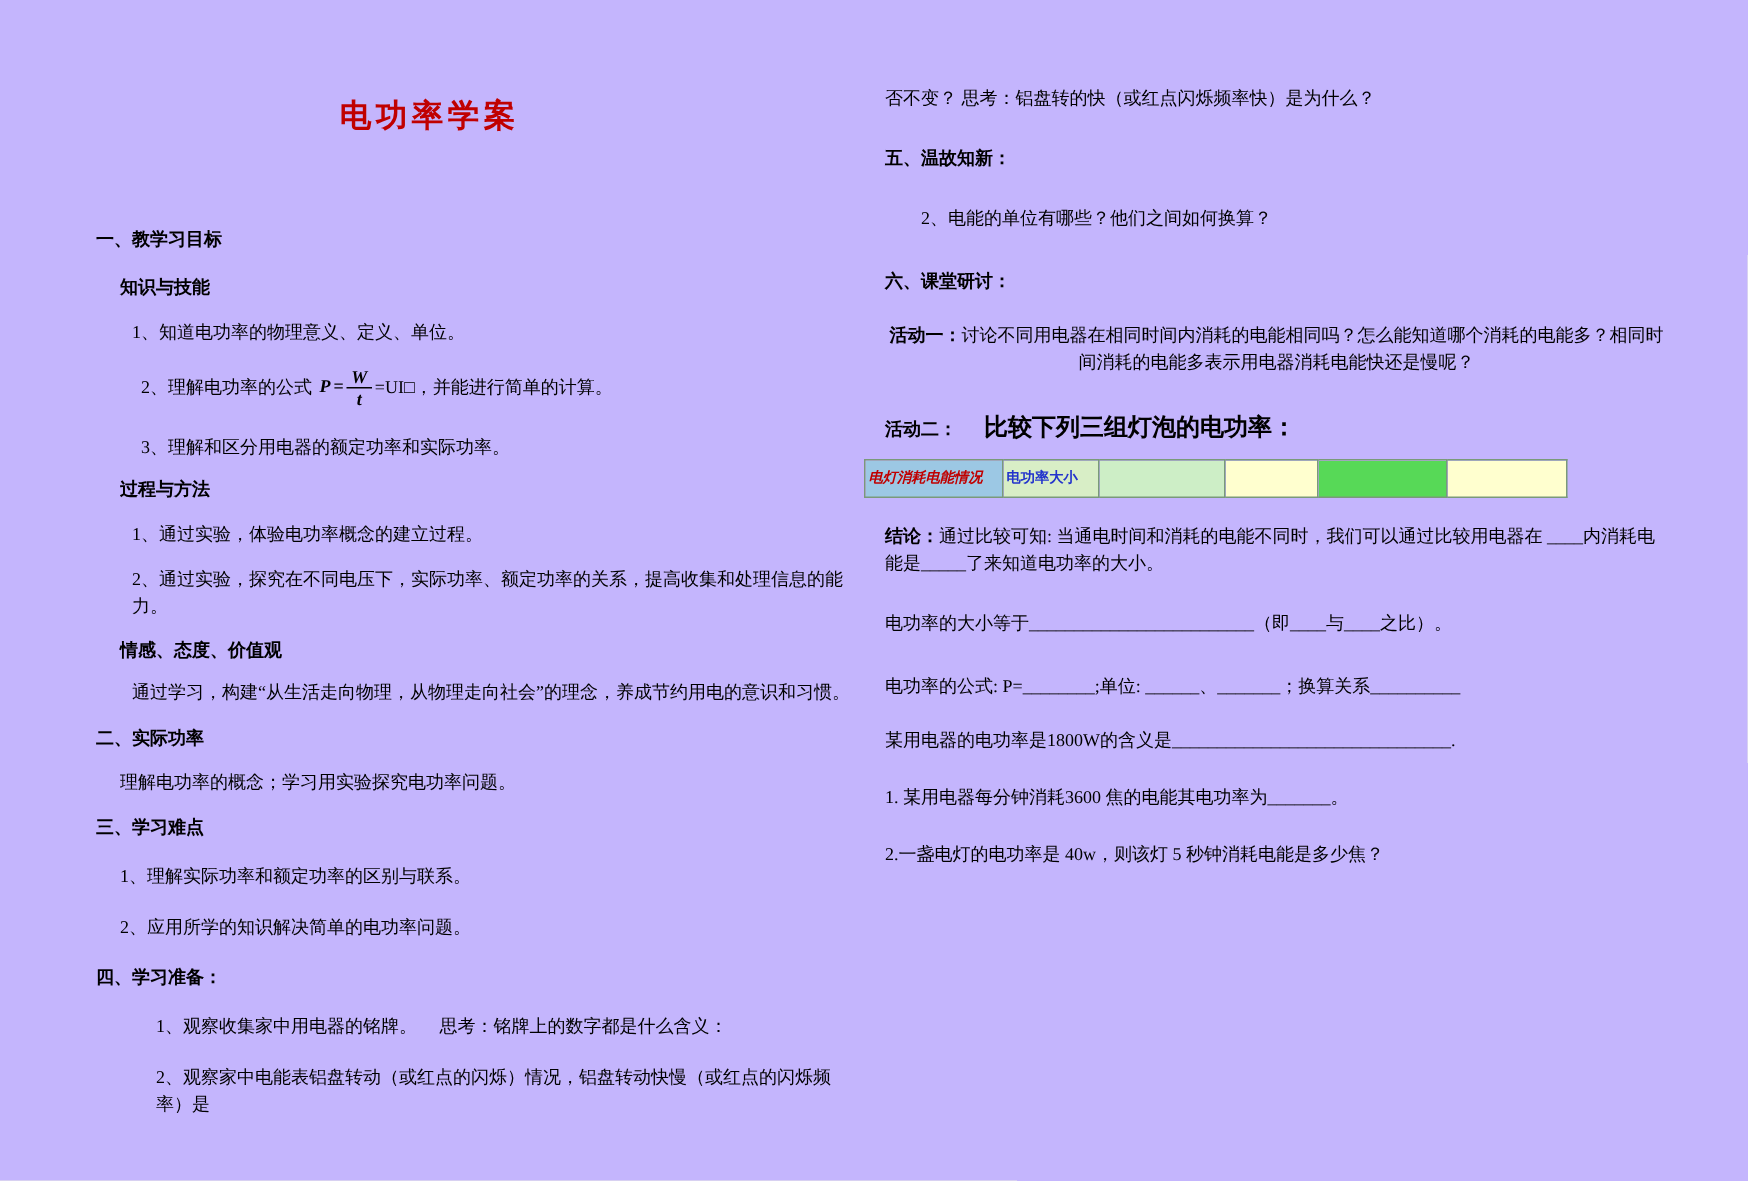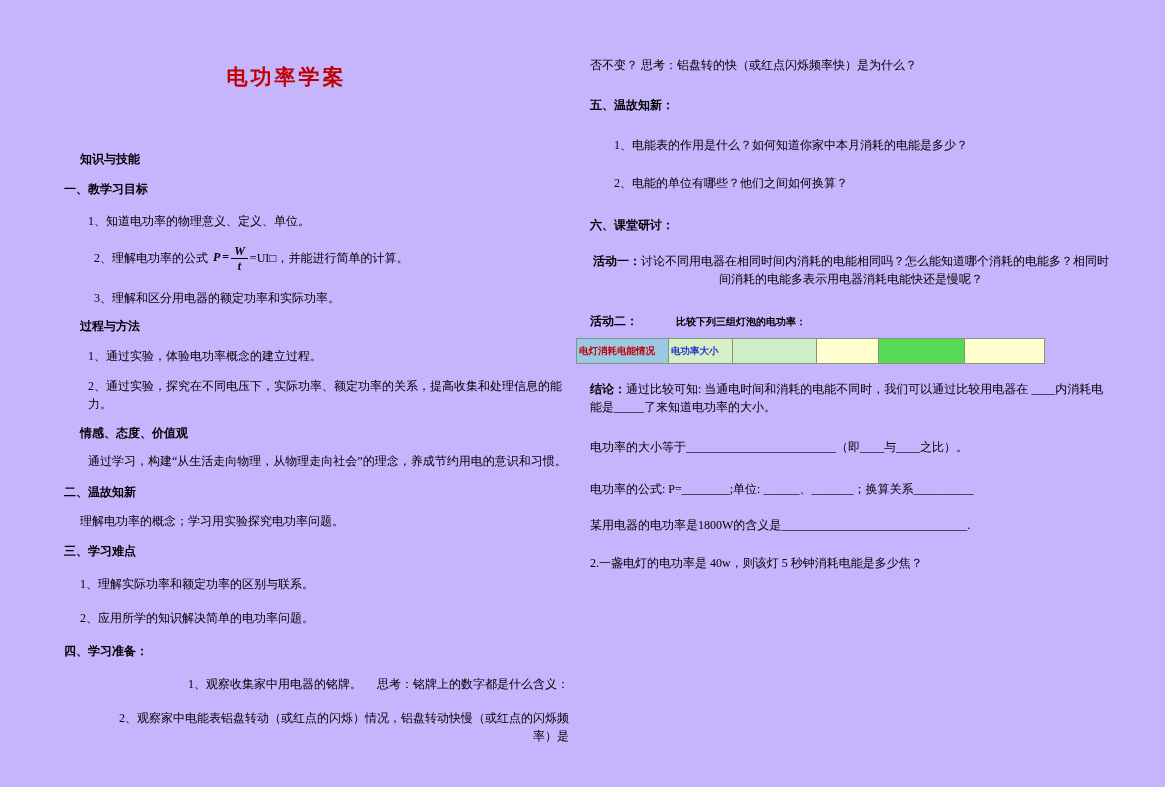--- a/index.html
+++ b/index.html
@@ -80,7 +80,6 @@
   <div class="col col-right">
     <p class="mb22">否不变？ 思考：铝盘转的快（或红点闪烁频率快）是为什么？</p>
     <p class="bold mb22">五、温故知新：</p>
-    <p class="i2 mb20">1、电能表的作用是什么？如何知道你家中本月消耗的电能是多少？</p>
     <p class="i2 mb19">2、电能的单位有哪些？他们之间如何换算？</p>
     <p class="bold mb18">六、课堂研讨：</p>
 

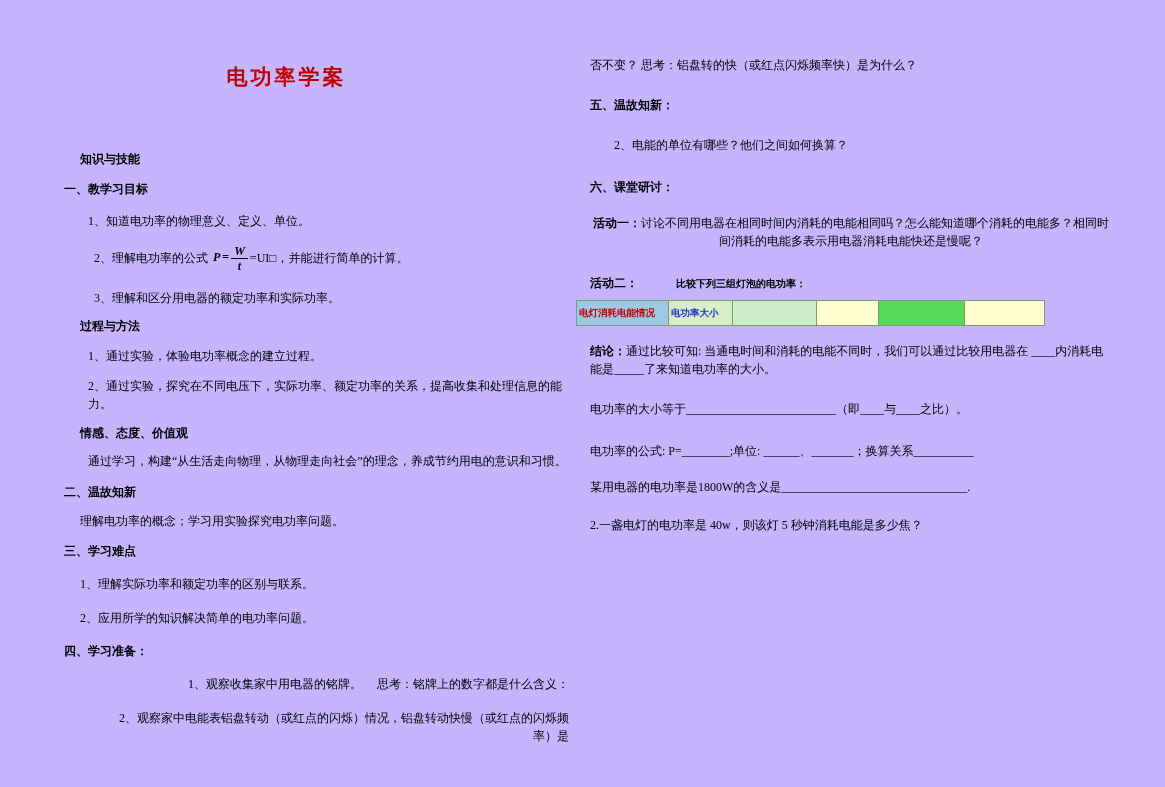--- a/index.html
+++ b/index.html
@@ -50,8 +50,8 @@
   <div class="col col-left">
     <div class="doc-title">电功率学案</div>
 
+    <p class="bold h-main">一、教学习目标</p>
     <p class="bold i1 h-sub">知识与技能</p>
-    <p class="bold h-main">一、教学习目标</p>
     <p class="i2 mb15">1、知道电功率的物理意义、定义、单位。</p>
 
     <p class="i3 mb16">

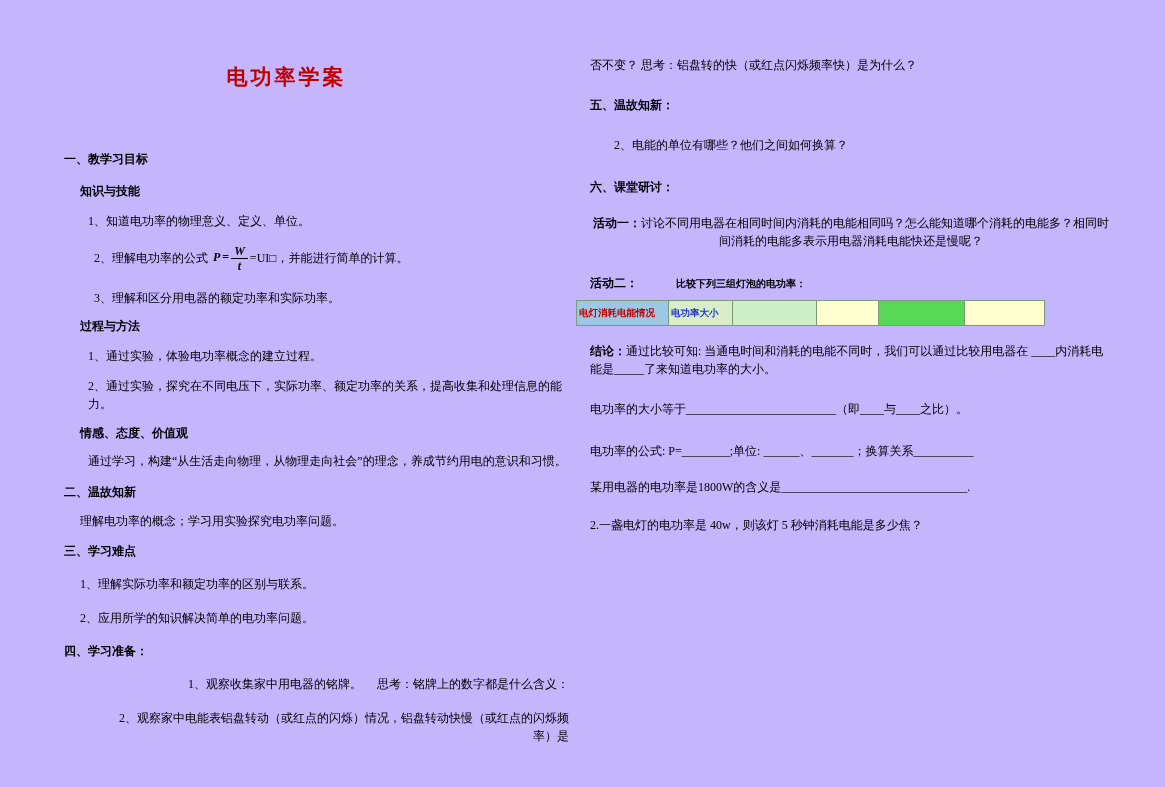--- a/index.html
+++ b/index.html
@@ -31,7 +31,7 @@
   .frac .num { border-bottom:1px solid #000; padding:0 3px 1px; }
   .frac .den { padding-top:1px; }
   
-  .act2-text { margin-left:38px; font-weight:bold; font-size:10px; }
+  .act2-text { margin-left:18px; font-weight:bold; font-size:16px; }
   
   .power-table { border-collapse:collapse; table-layout:fixed; margin:2px 0 16px -14px; border:1px solid #5a7a5a; }
   .power-table td { border:1px solid #7a9a7a; height:25px; font-size:9.5px; font-weight:bold; padding:1px 2px; white-space:nowrap; overflow:hidden; vertical-align:middle; }

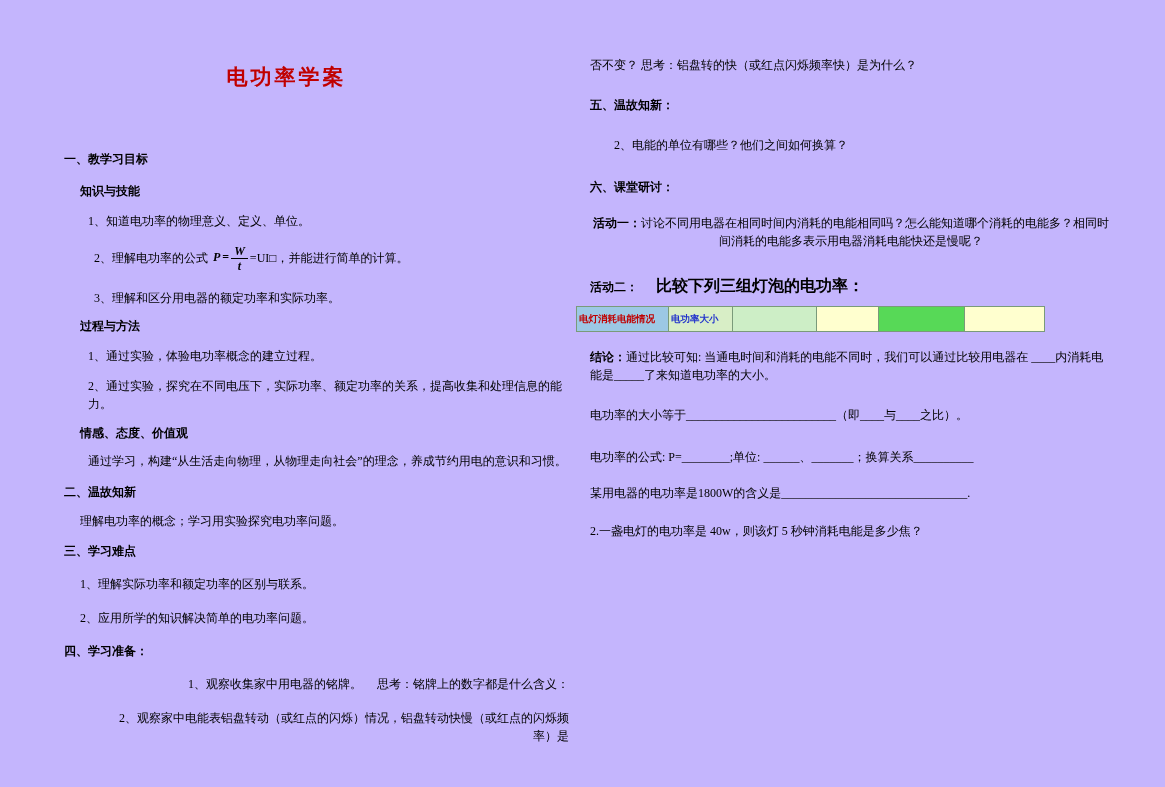--- a/index.html
+++ b/index.html
@@ -35,7 +35,7 @@
   
   .power-table { border-collapse:collapse; table-layout:fixed; margin:2px 0 16px -14px; border:1px solid #5a7a5a; }
   .power-table td { border:1px solid #7a9a7a; height:25px; font-size:9.5px; font-weight:bold; padding:1px 2px; white-space:nowrap; overflow:hidden; vertical-align:middle; }
-  .c-blue   { background:var(--table-blue,#9cc8e4);        color:var(--table-red-text,#c00000); }
+  .c-blue   { background:var(--table-blue,#9cc8e4);        color:var(--table-red-text,#c00000);font-style:italic; }
   .c-pgreen { background:var(--table-palegreen,#d8eec6);   color:var(--blue-text,#2233cc); }
   .c-orange { background:var(--table-orange,#f5a54c);      color:var(--blue-text,#2233cc); }
   .c-lgreen { background:var(--table-lightgreen,#cdeec6);  color:var(--blue-text,#2233cc); }

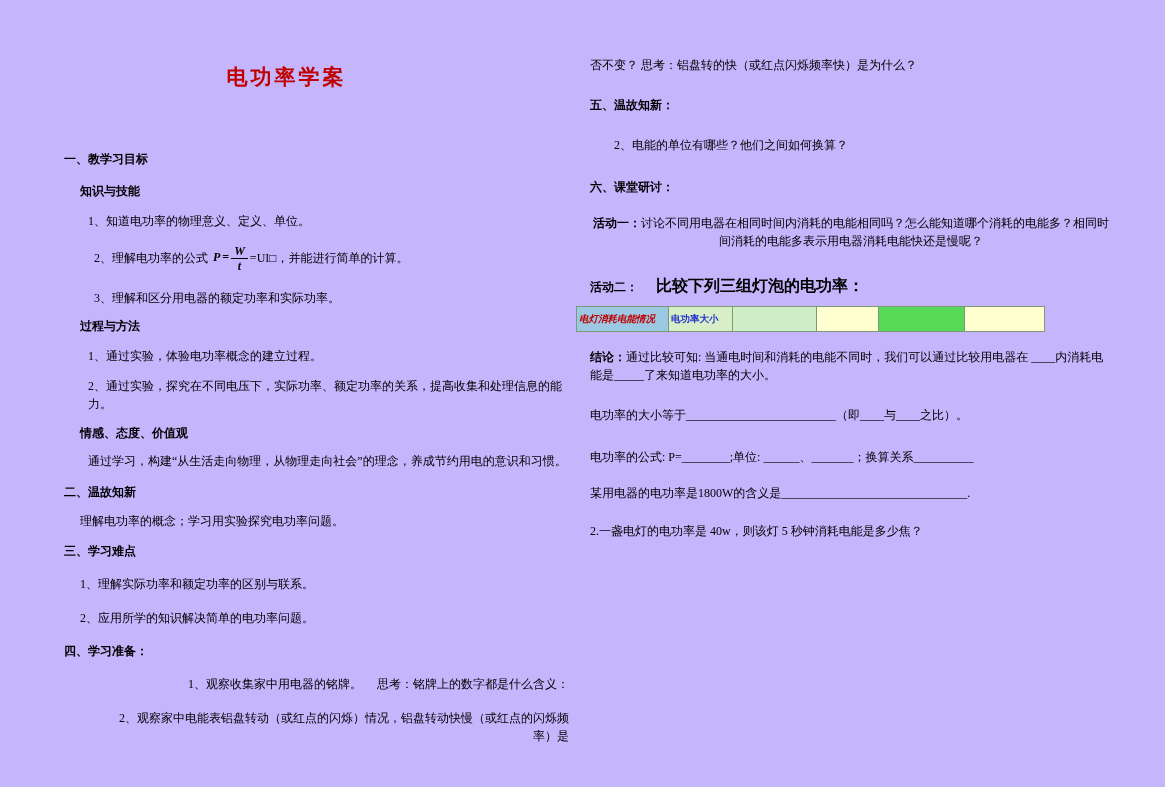--- a/index.html
+++ b/index.html
@@ -67,7 +67,7 @@
     <p class="i2 mb11">2、通过实验，探究在不同电压下，实际功率、额定功率的关系，提高收集和处理信息的能力。</p>
     <p class="bold i1 mb10">情感、态度、价值观</p>
     <p class="i2 mb13">通过学习，构建“从生活走向物理，从物理走向社会”的理念，养成节约用电的意识和习惯。</p>
-    <p class="bold mb11">二、温故知新</p>
+    <p class="bold mb11">二、实际功率</p>
     <p class="i1 mb12">理解电功率的概念；学习用实验探究电功率问题。</p>
     <p class="bold mb15">三、学习难点</p>
     <p class="i1 mb16">1、理解实际功率和额定功率的区别与联系。</p>

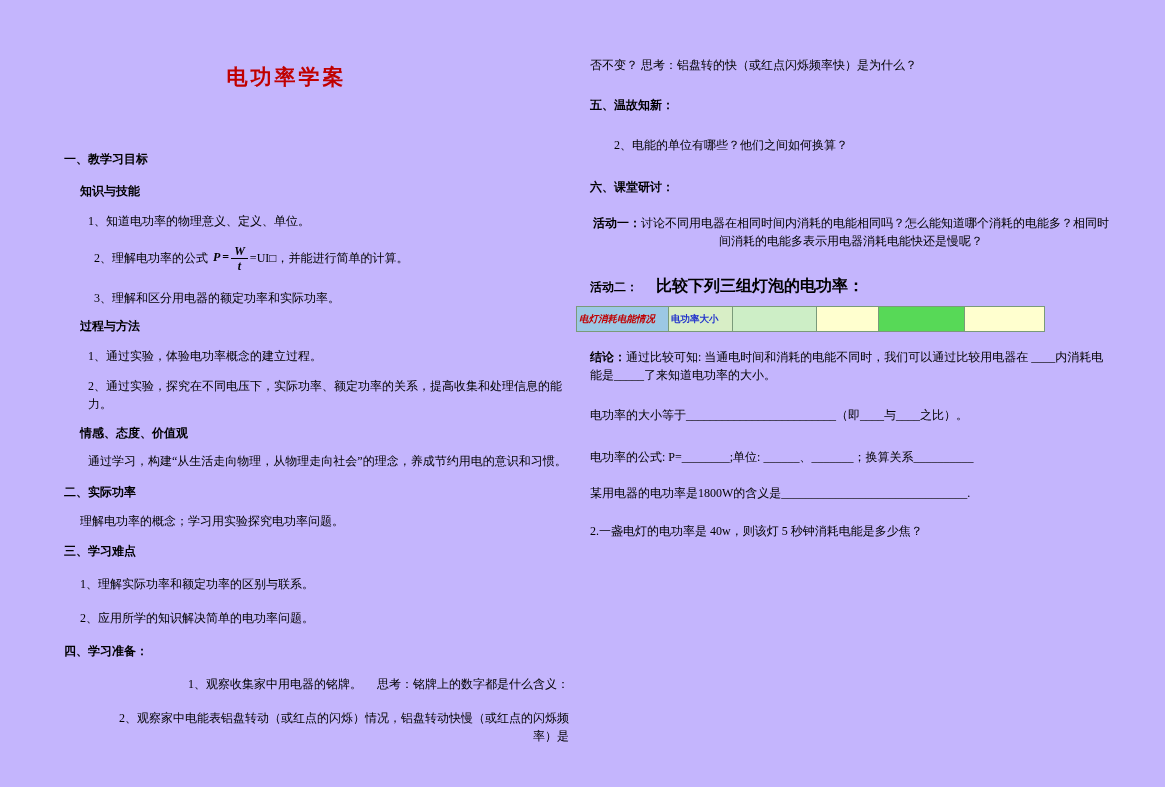--- a/index.html
+++ b/index.html
@@ -119,6 +119,7 @@
     <p class="mb16">电功率的大小等于_________________________（即____与____之比）。</p>
     <p class="mb18">电功率的公式: P=________;单位: ______、_______；换算关系__________</p>
     <p class="mb20">某用电器的电功率是1800W的含义是_______________________________.</p>
+    <p class="mb20">1. 某用电器每分钟消耗3600 焦的电能其电功率为_______。</p>
     <p>2.一盏电灯的电功率是 40w，则该灯 5 秒钟消耗电能是多少焦？</p>
   </div>
 

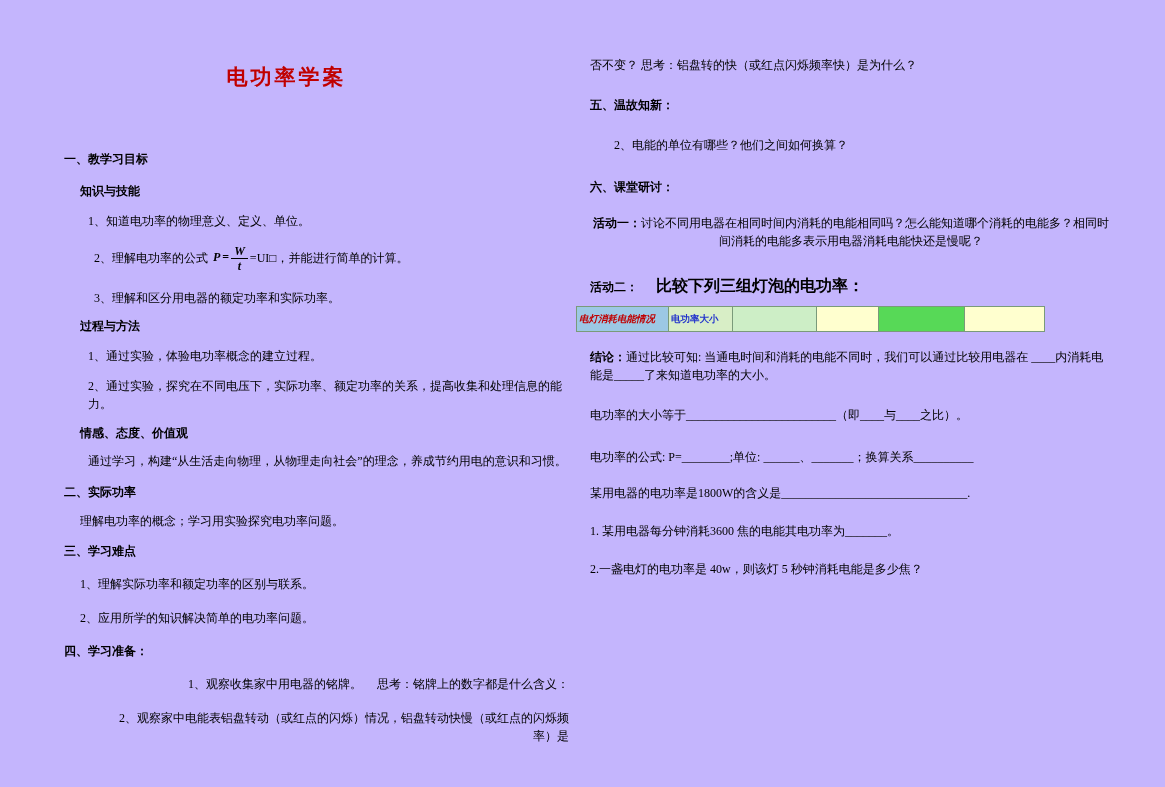--- a/index.html
+++ b/index.html
@@ -15,7 +15,7 @@
   .i1 { padding-left:16px; }
   .i2 { padding-left:24px; }
   .i3 { padding-left:30px; }
-  .i4 { padding-left:40px;text-align:right; }
+  .i4 { padding-left:40px; }
   
   .col-left .h-main  { margin-bottom:14px; }
   .col-left .h-sub   { margin-bottom:12px; }

